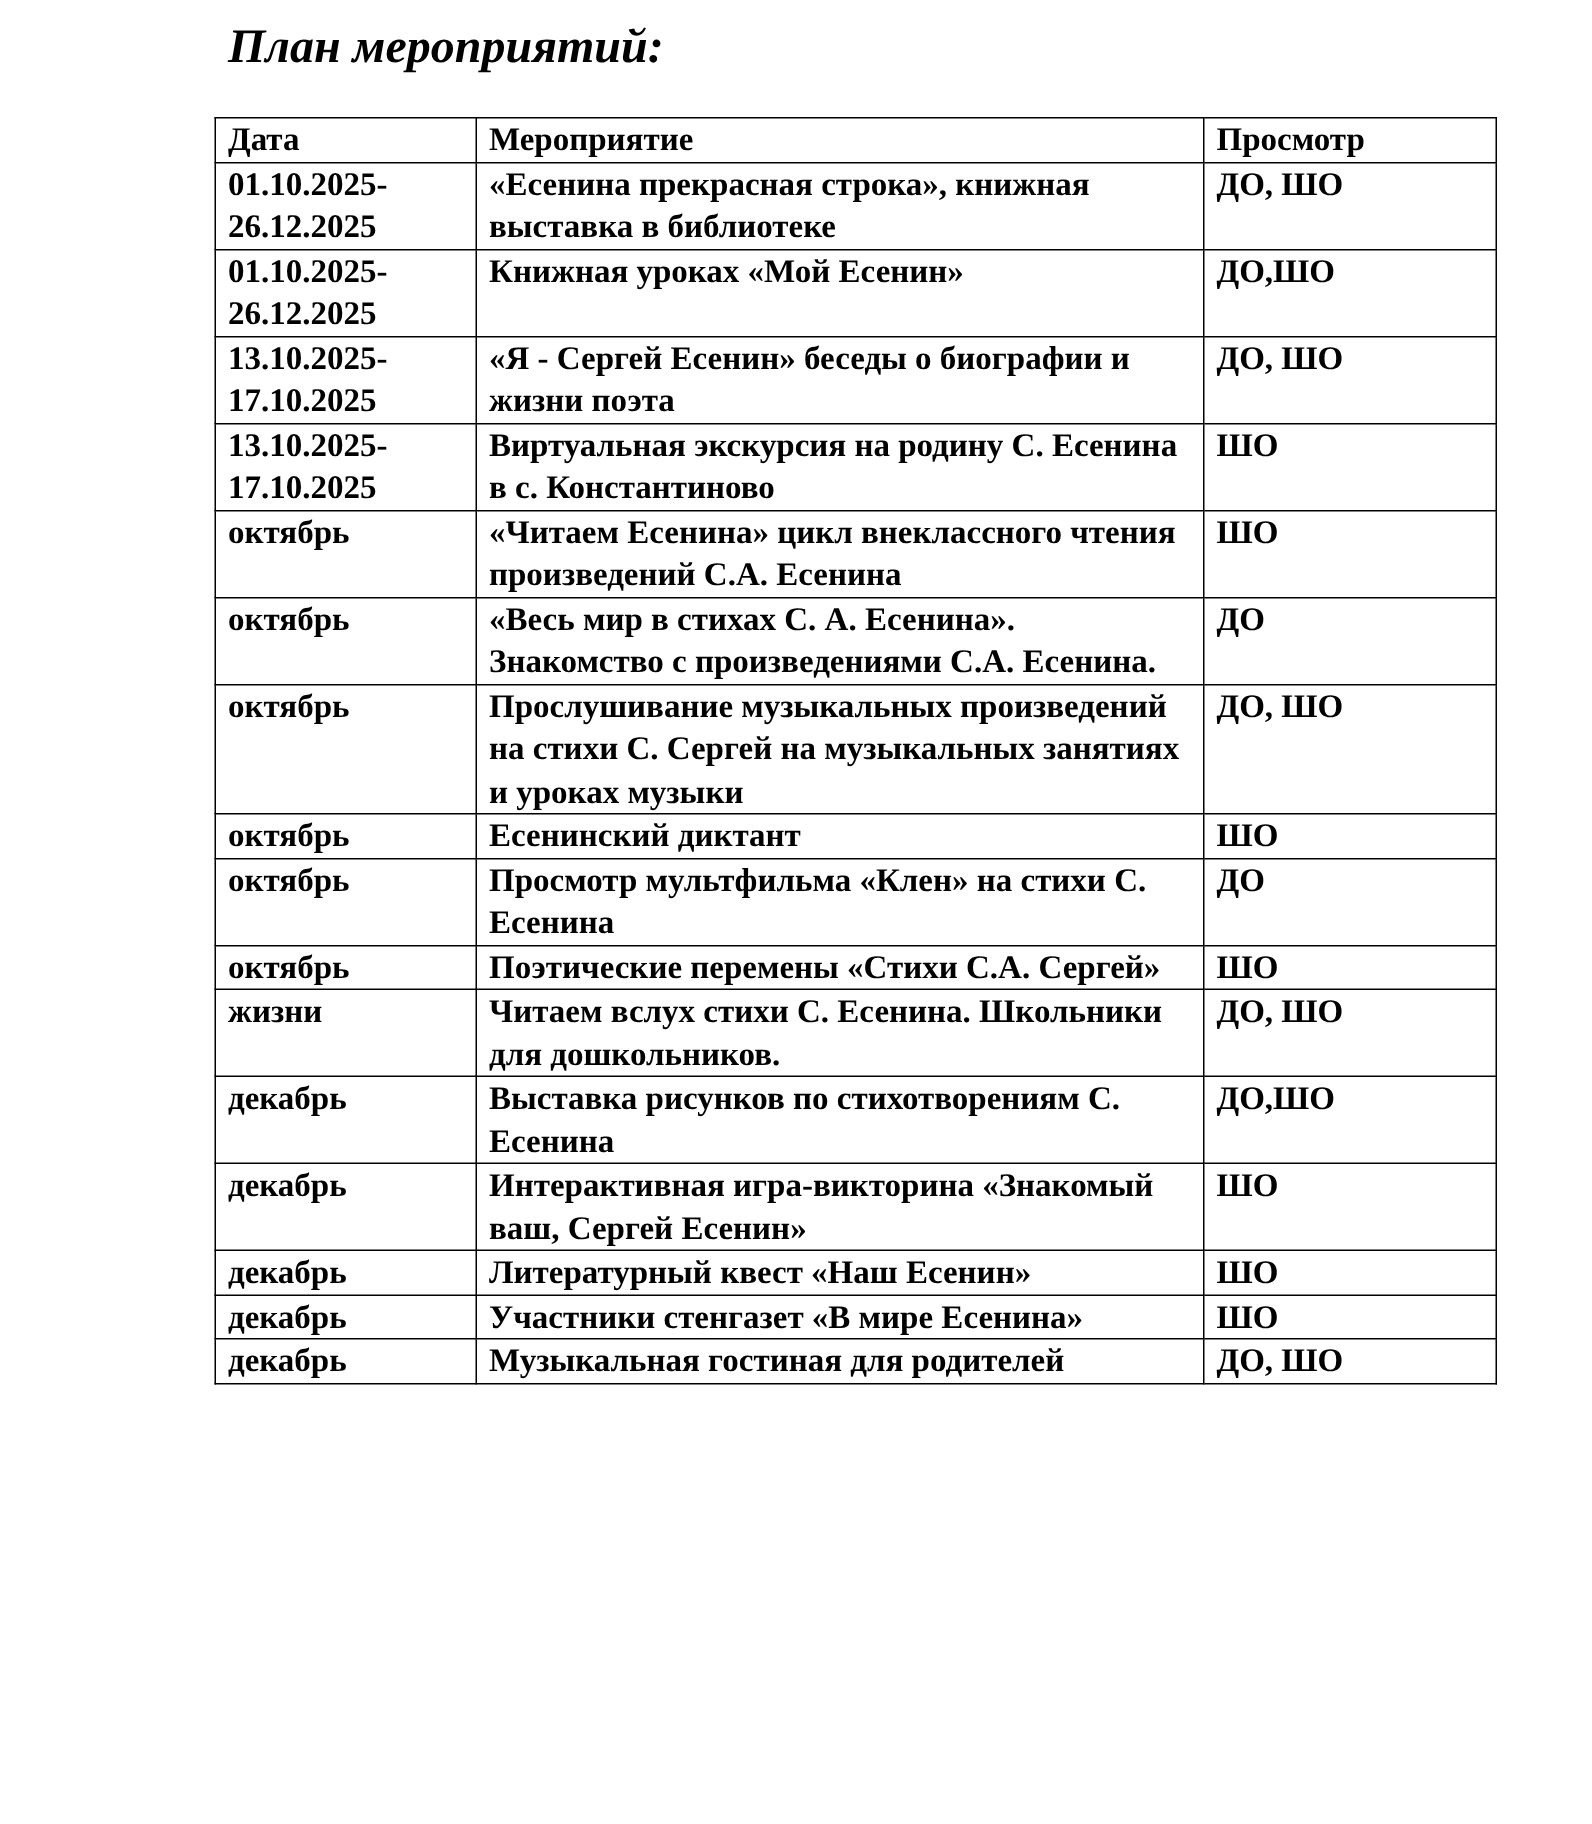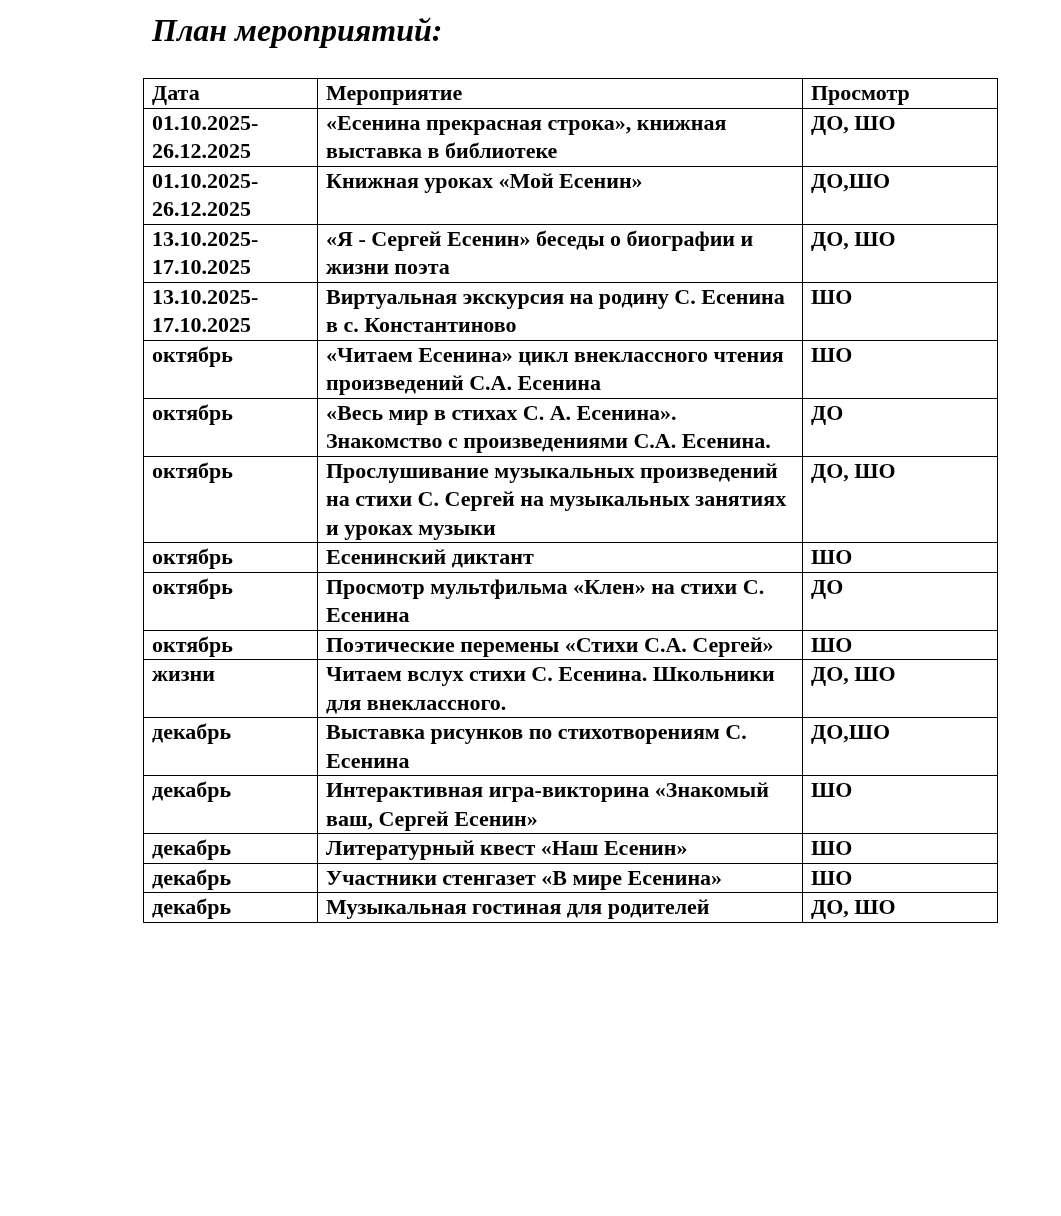--- a/index.html
+++ b/index.html
@@ -120,7 +120,7 @@
         </tr>
         <tr>
           <td>жизни</td>
-          <td>Читаем вслух стихи С. Есенина. Школьники для внеклассного.</td>
+          <td>Читаем вслух стихи С. Есенина. Школьники для дошкольников.</td>
           <td>ДО, ШО</td>
         </tr>
         <tr>

